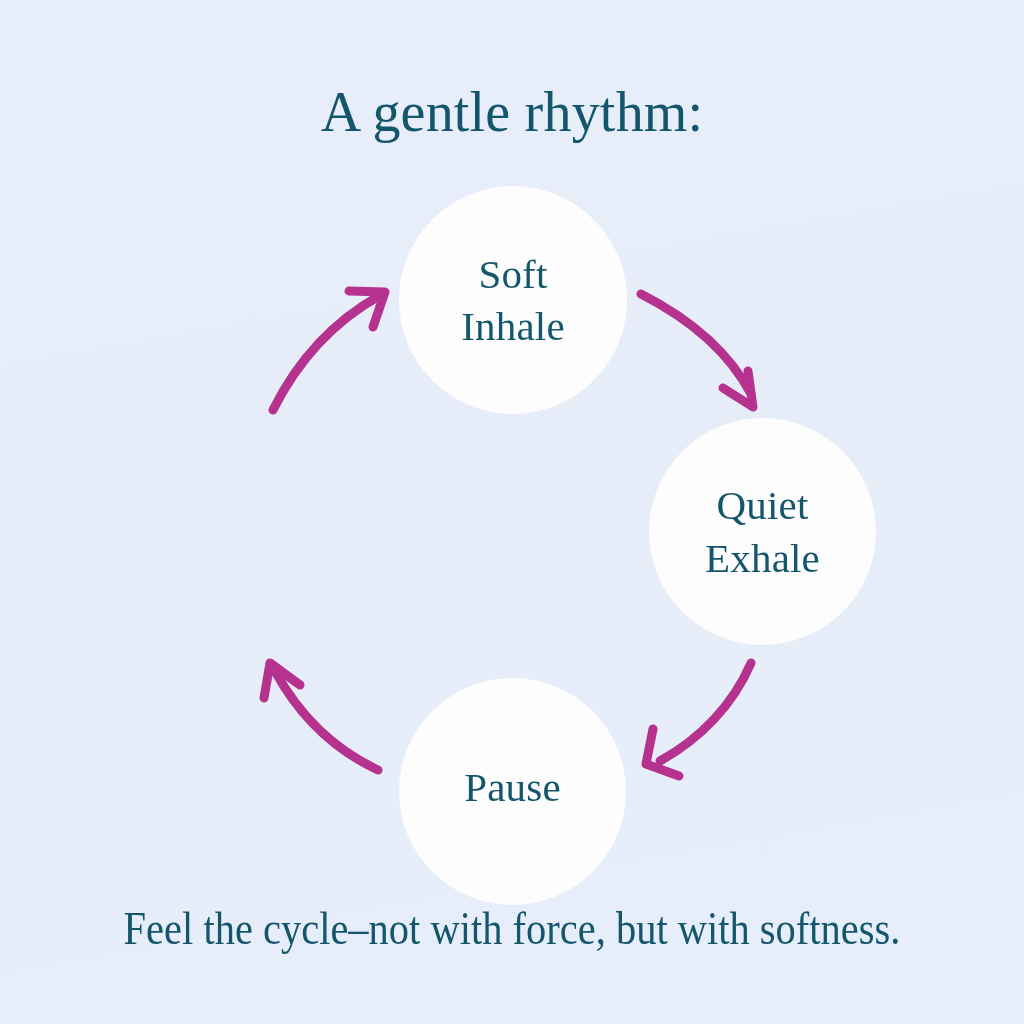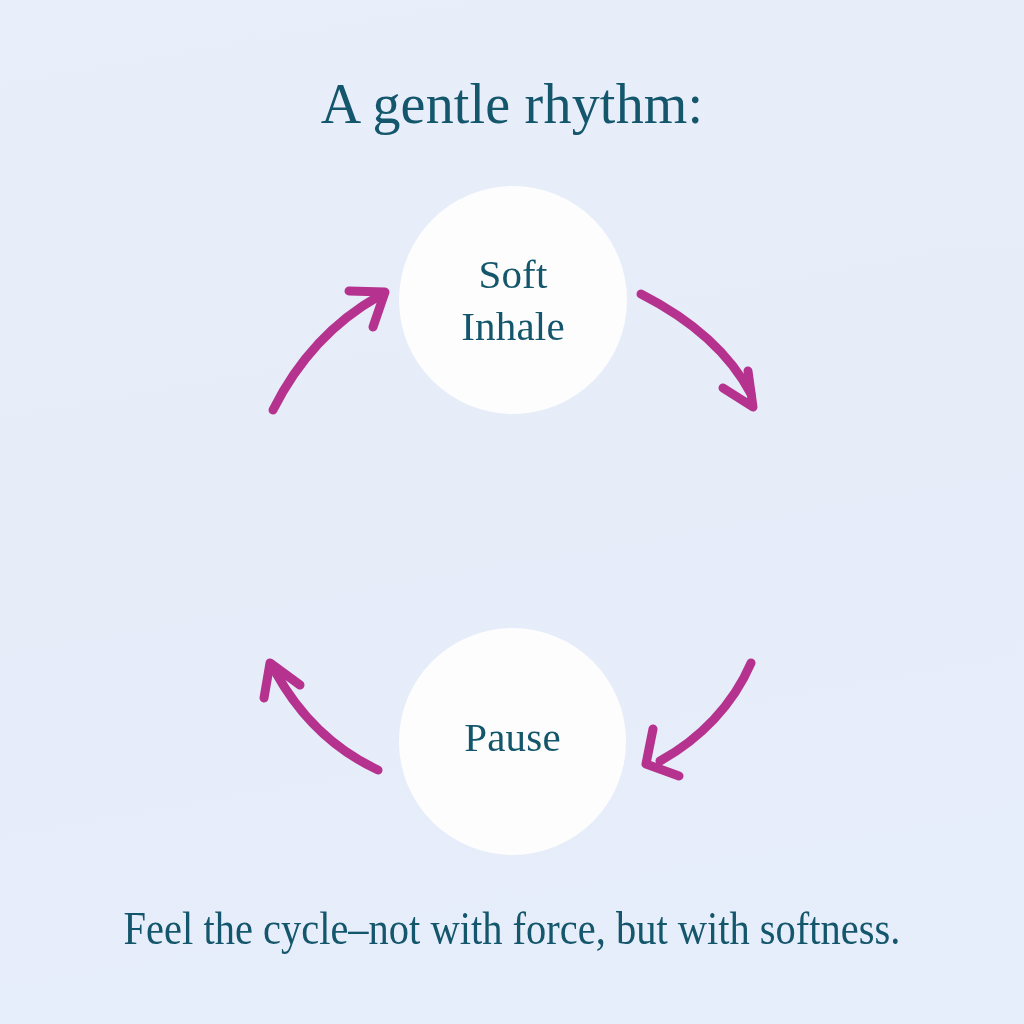--- a/index.html
+++ b/index.html
@@ -26,7 +26,7 @@
   .title {
     position: absolute;
     left: 0;
-    top: 76px;
+    top: 84px;
     width: 1024px;
     text-align: center;
     font-family: "Liberation Serif", "DejaVu Serif", serif;

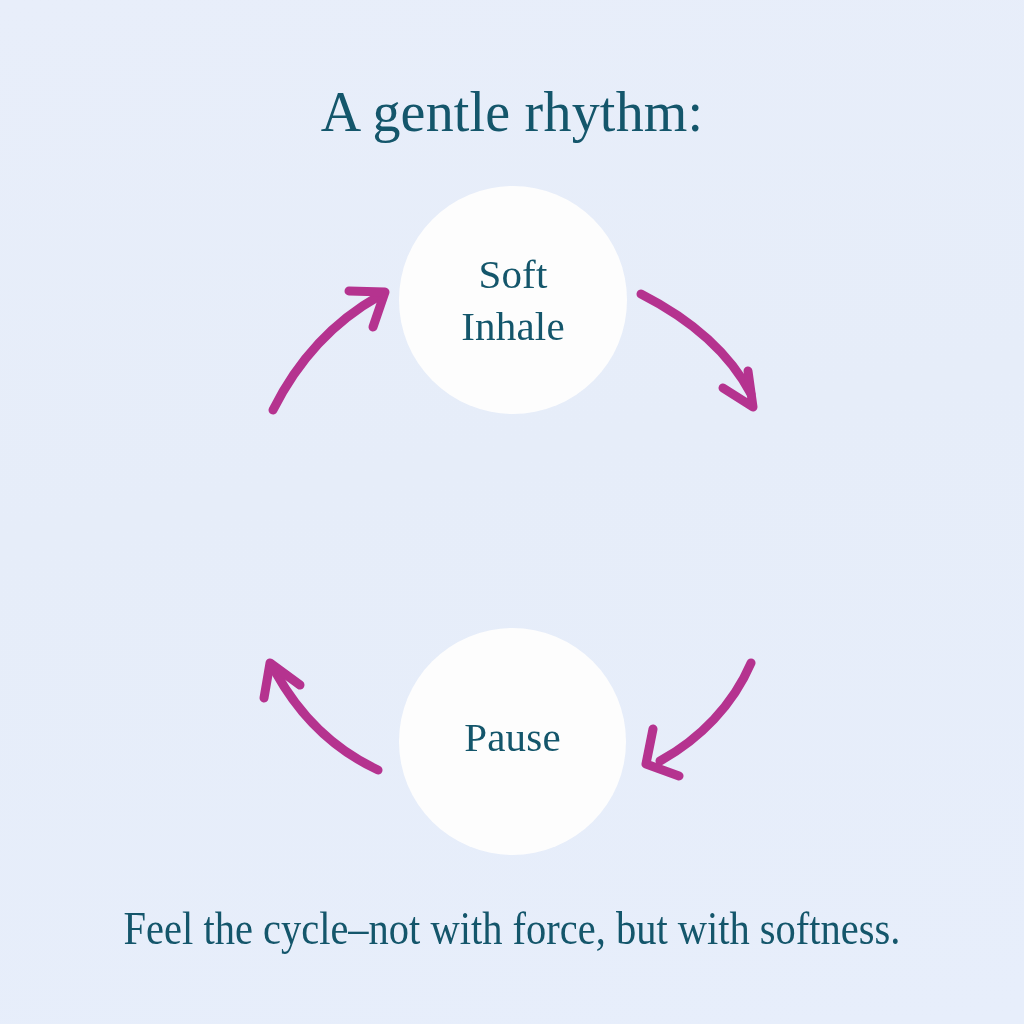--- a/index.html
+++ b/index.html
@@ -141,6 +141,10 @@
 Inhale</span>
     </div>
 
+    <div class="node" id="node-1">
+      <span class="node-label">Quiet
+Exhale</span>
+    </div>
 
     <div class="node" id="node-2">
       <span class="node-label">Pause</span>

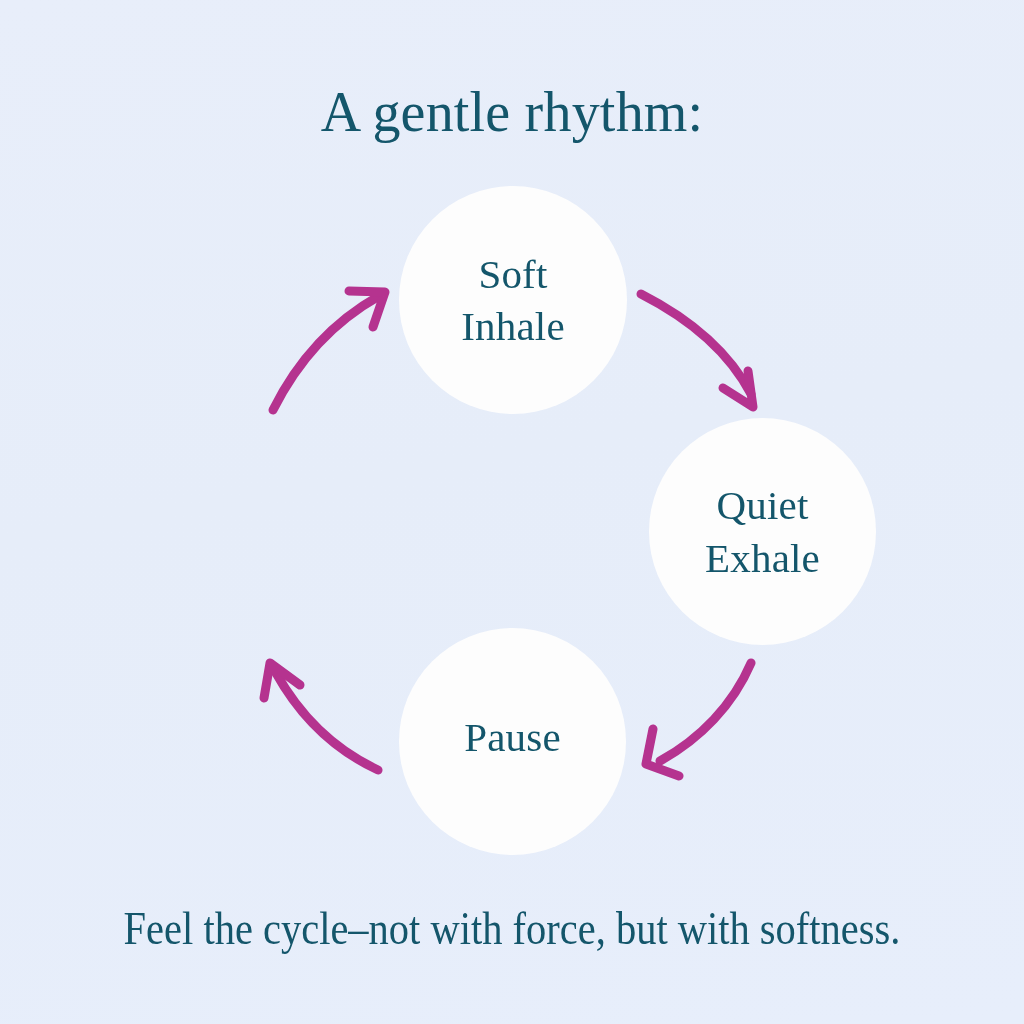--- a/index.html
+++ b/index.html
@@ -81,7 +81,7 @@
   
   #node-0 { left: 399px; top: 186px; width: 228px; height: 228px; }
   #node-1 { left: 649px; top: 418px; width: 227px; height: 227px; }
-  #node-2 { left: 399px; top: 628px; width: 227px; height: 227px; }
+  #node-2 { left: 399px; top: 678px; width: 227px; height: 227px; }
   #node-3 { left: 152px; top: 420px; width: 224px; height: 224px; }
 
   #node-2 .node-label { transform: translateY(-4px); }

